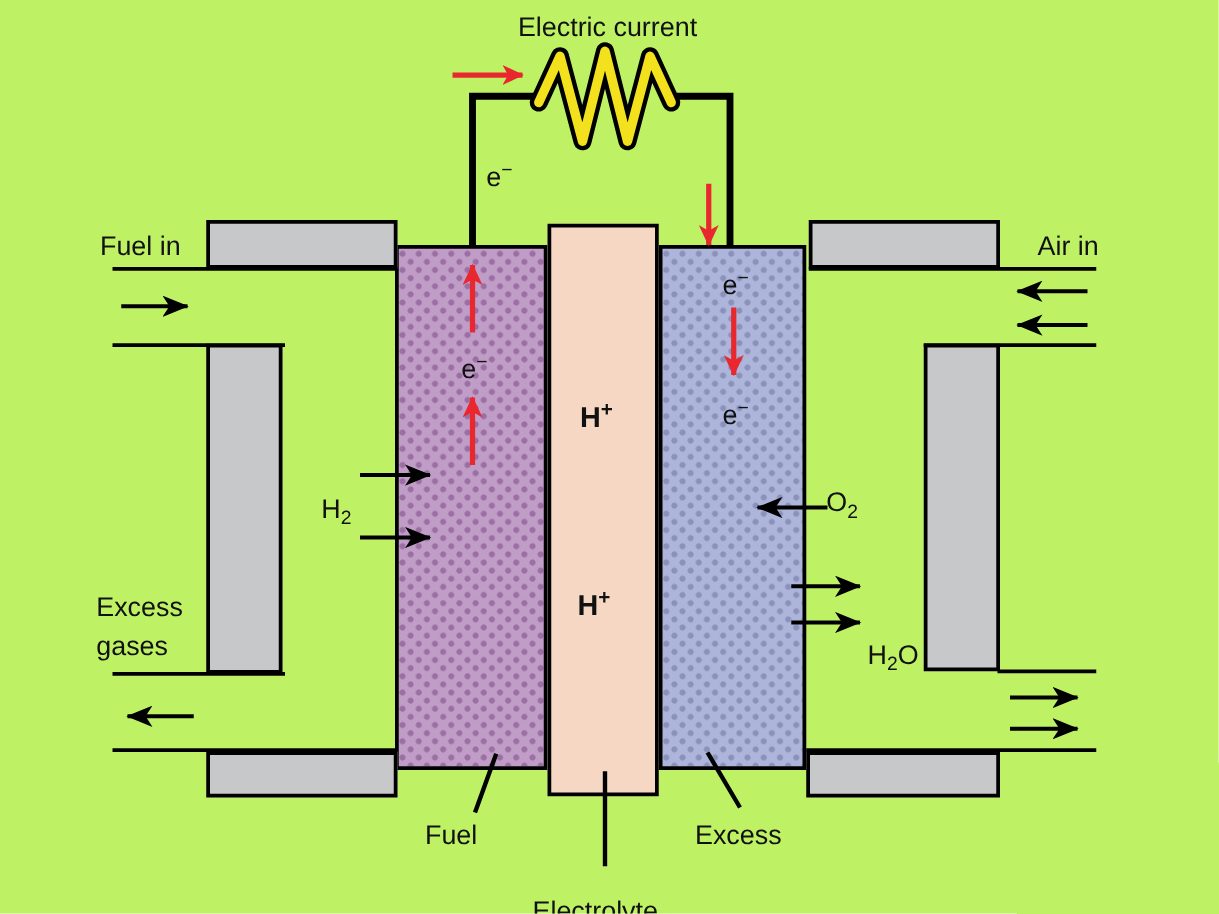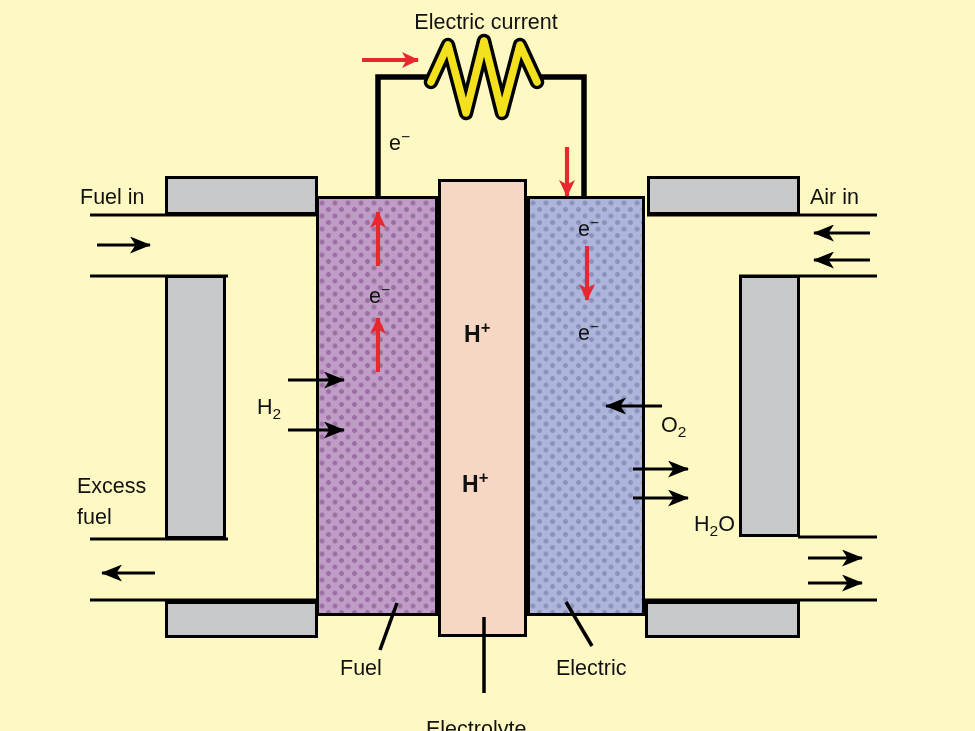--- a/index.html
+++ b/index.html
@@ -4,7 +4,7 @@
 <style>
   html,body{margin:0;padding:0;background:#fff;}
   #canvas{
-    position:relative;width:975px;height:731px;background:#fef9c3;overflow:hidden;
+    position:relative;width:975px;height:731px;background:#bef264;overflow:hidden;
     font-family:"Liberation Sans", sans-serif;color:#111;
   }
   .lbl{

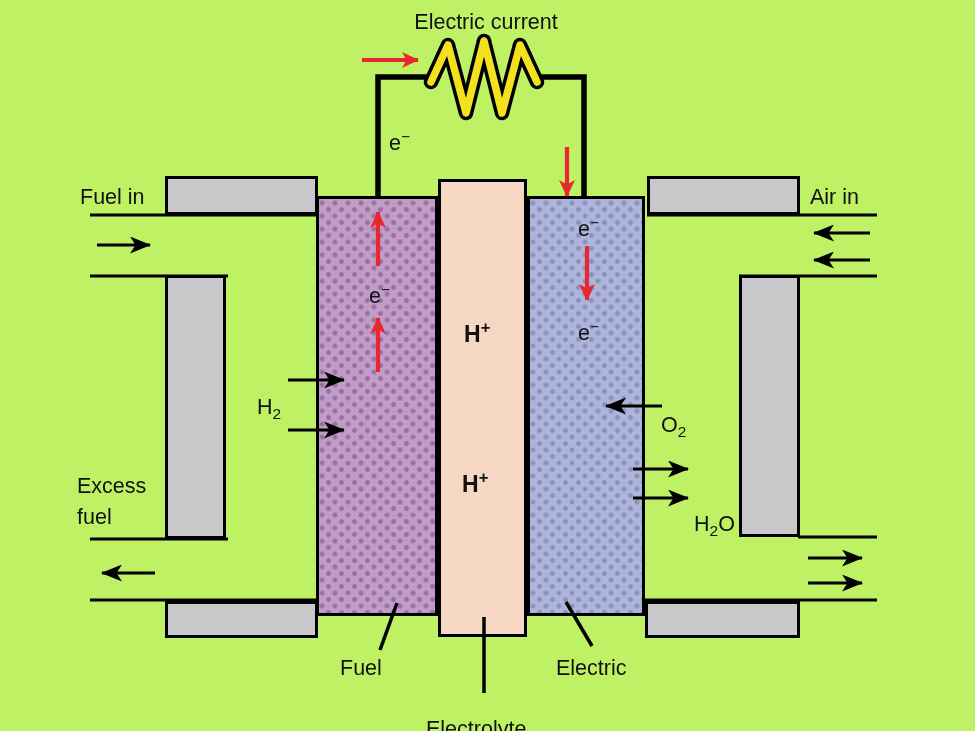--- a/index.html
+++ b/index.html
@@ -125,7 +125,7 @@
   </div>
 
   <div class="lbl" style="left:80px;top:182px;text-align:right;">Fuel in</div>
-  <div class="lbl" style="left:810px;top:182px;">Air in</div>
+  <div class="lbl" style="left:830px;top:182px;">Air in</div>
 
   <div class="lbl" style="left:369px;top:279px;">
     <span>e</span><sup>−</sup>

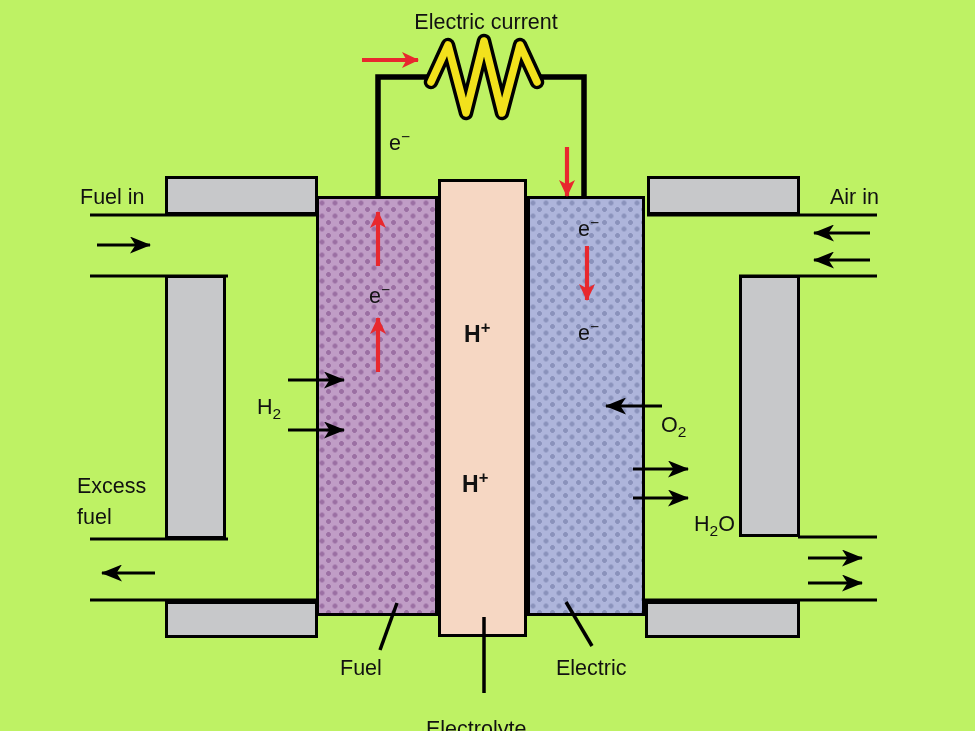--- a/index.html
+++ b/index.html
@@ -148,7 +148,7 @@
   <div class="lbl" style="left:257px;top:392px;">
     <span>H</span><sub>2</sub>
   </div>
-  <div class="lbl" style="left:661px;top:410px;">
+  <div class="lbl" style="left:661px;top:387px;">
     <span>O</span><sub>2</sub>
   </div>
   <div class="lbl" style="left:694px;top:509px;">

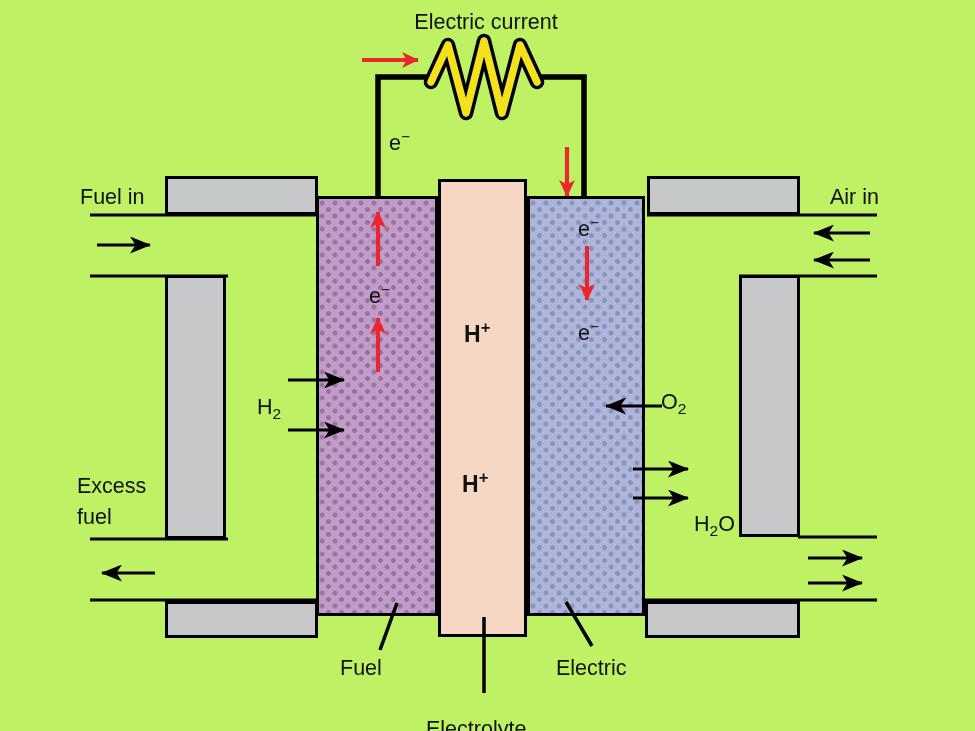--- a/index.html
+++ b/index.html
@@ -155,7 +155,7 @@
     <span>H</span><sub>2</sub><span>O</span>
   </div>
 
-  <div class="lbl wrap" style="left:77px;top:471px;width:95px;">Excess fuel</div>
+  <div class="lbl wrap" style="left:77px;top:471px;width:95px;">Excess gases</div>
 
   <div class="lbl" style="left:340px;top:653px;">Fuel</div>
   <div class="lbl" style="left:426px;top:714px;">Electrolyte</div>

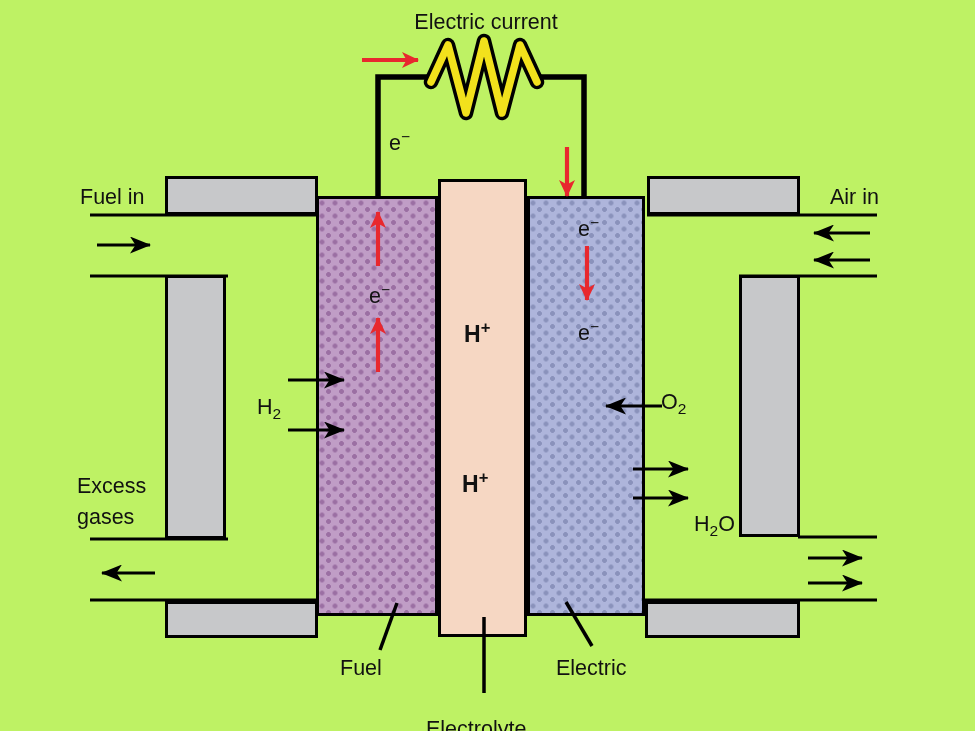--- a/index.html
+++ b/index.html
@@ -159,7 +159,7 @@
 
   <div class="lbl" style="left:340px;top:653px;">Fuel</div>
   <div class="lbl" style="left:426px;top:714px;">Electrolyte</div>
-  <div class="lbl" style="left:556px;top:653px;">Electric</div>
+  <div class="lbl" style="left:556px;top:653px;">Excess</div>
 
 </div>
 

